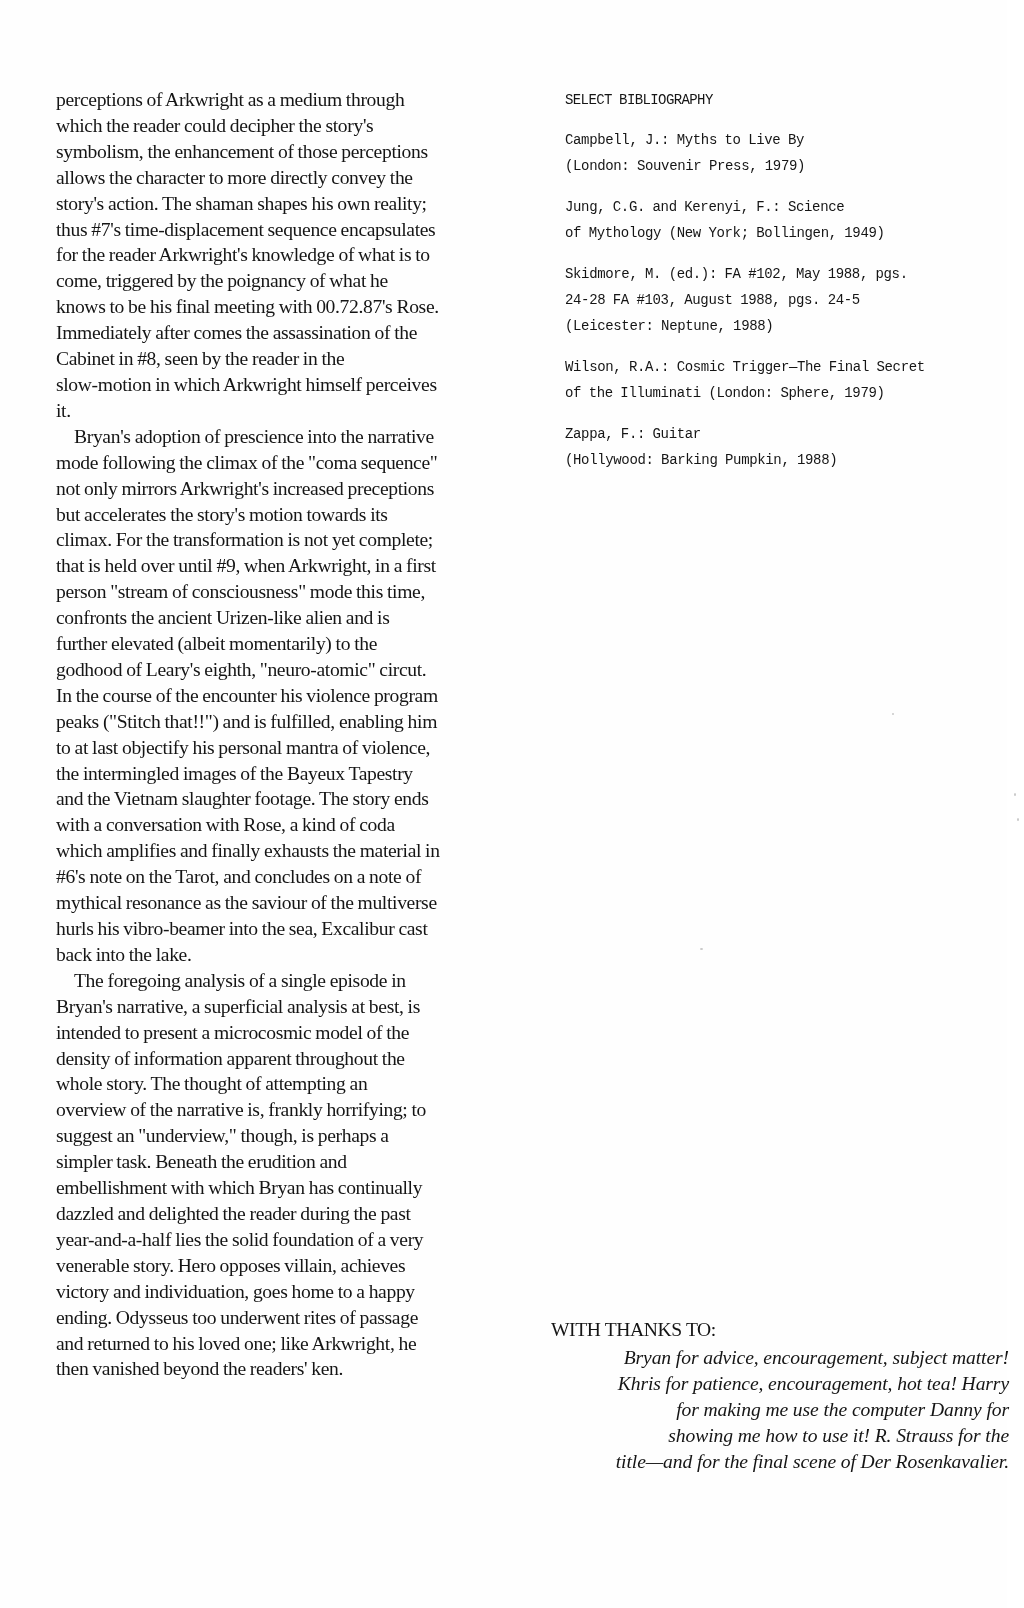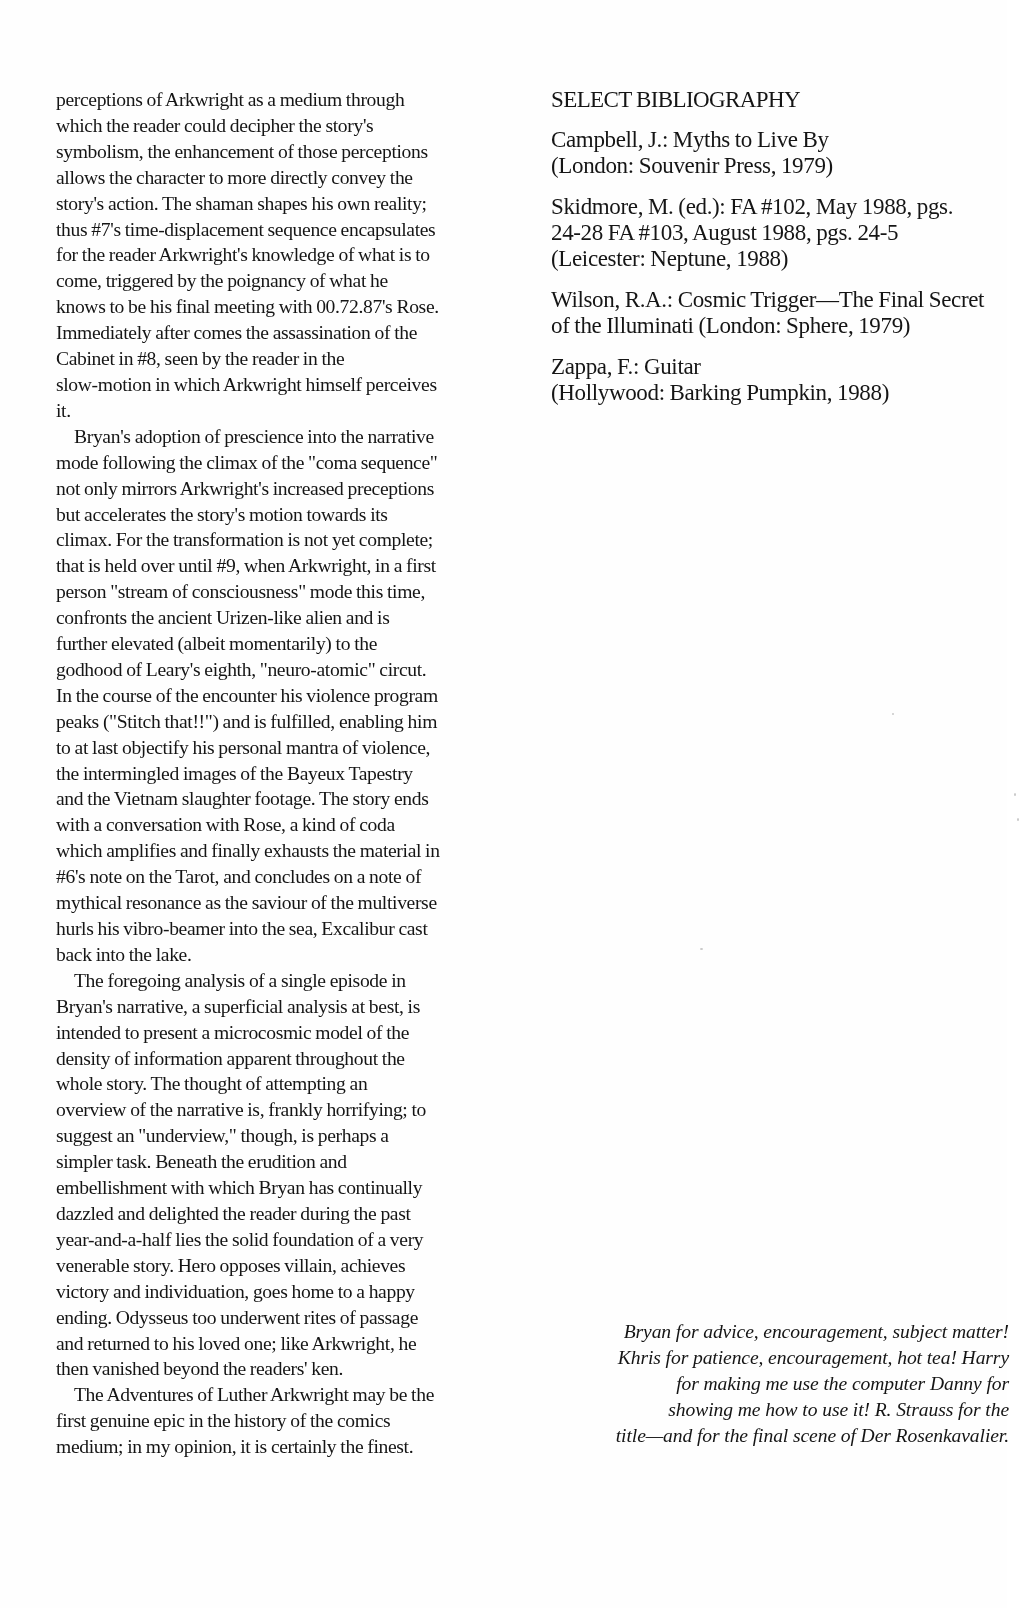--- a/index.html
+++ b/index.html
@@ -34,13 +34,14 @@
   .col-left p.indent { text-indent: 18px; }
   .col-right {
     position: absolute;
-    left: 551px;
+    left: 565px;
     top: 87px;
     width: 450px;
-    font-size: 23px;
+    font-size: 14px;
     line-height: 26px;
     letter-spacing: -0.35px;
     word-spacing: -0.5px;
+    font-family: Liberation Mono, monospace;
   }
   .bib-heading {
     margin: 0 0 14px 0;

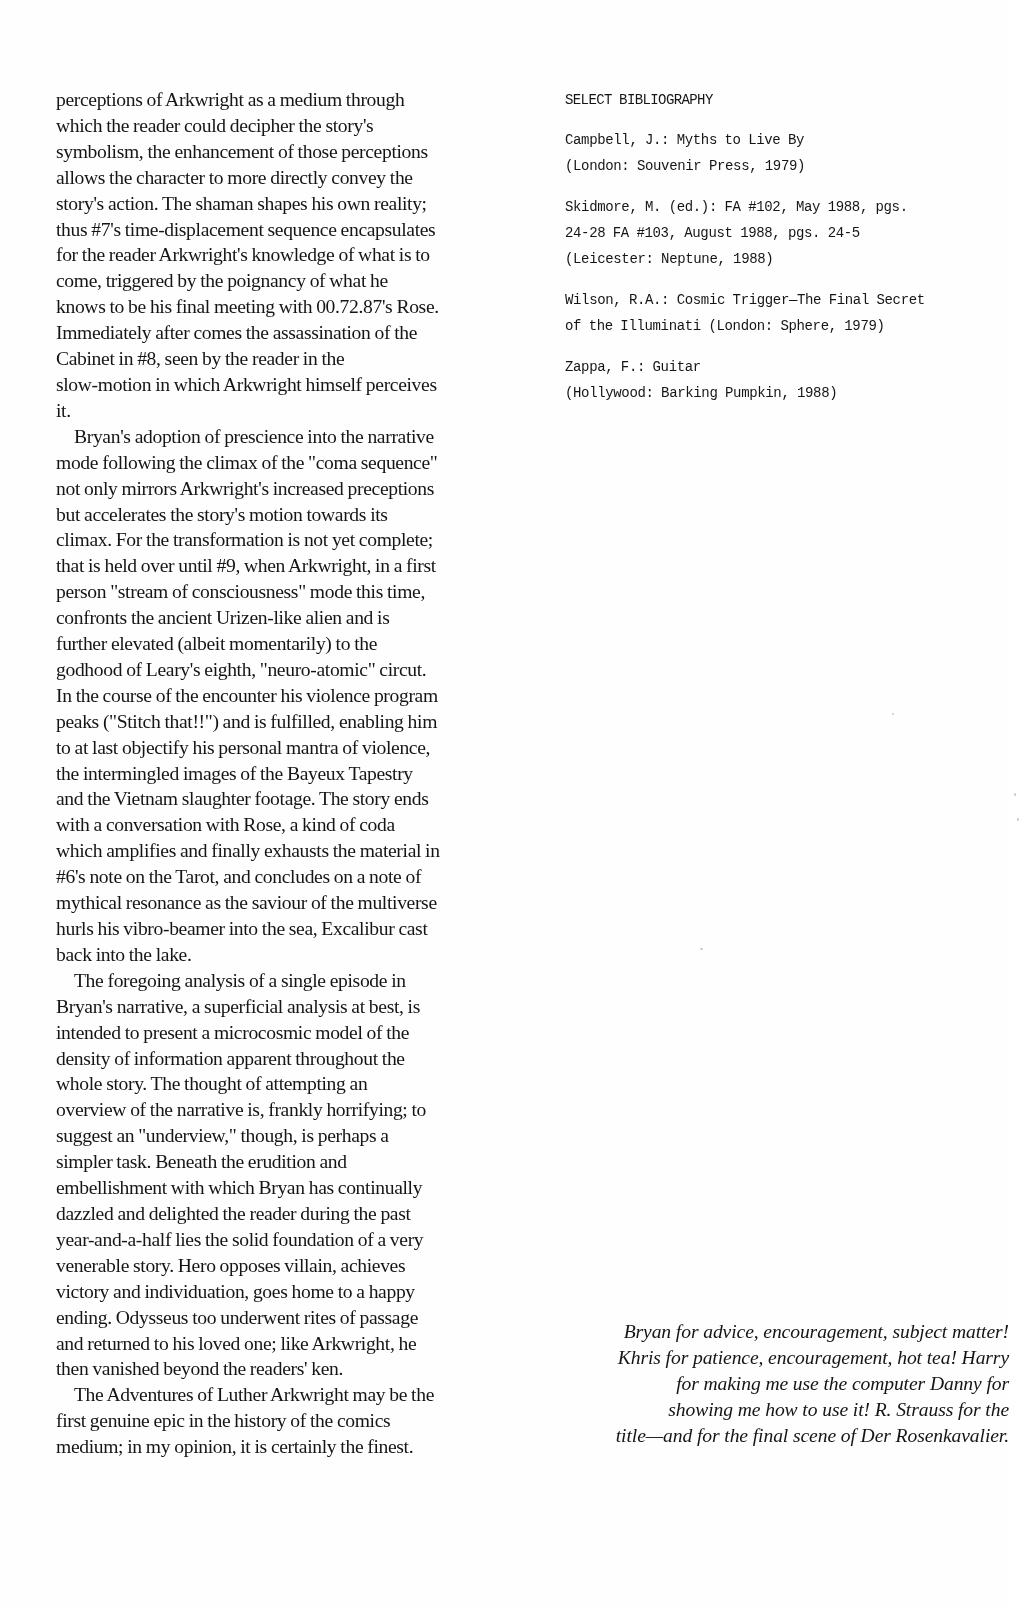--- a/index.html
+++ b/index.html
@@ -142,6 +142,8 @@
     <p class="bib-heading">SELECT BIBLIOGRAPHY</p>
     <p class="bib-entry">Campbell, J.: Myths to Live By
 (London: Souvenir Press, 1979)</p>
+    <p class="bib-entry">Jung, C.G. and Kerenyi, F.: Science
+of Mythology (New York; Bollingen, 1949)</p>
     <p class="bib-entry">Skidmore, M. (ed.): FA #102, May 1988, pgs.
 24-28  FA #103, August 1988, pgs. 24-5
 (Leicester: Neptune, 1988)</p>

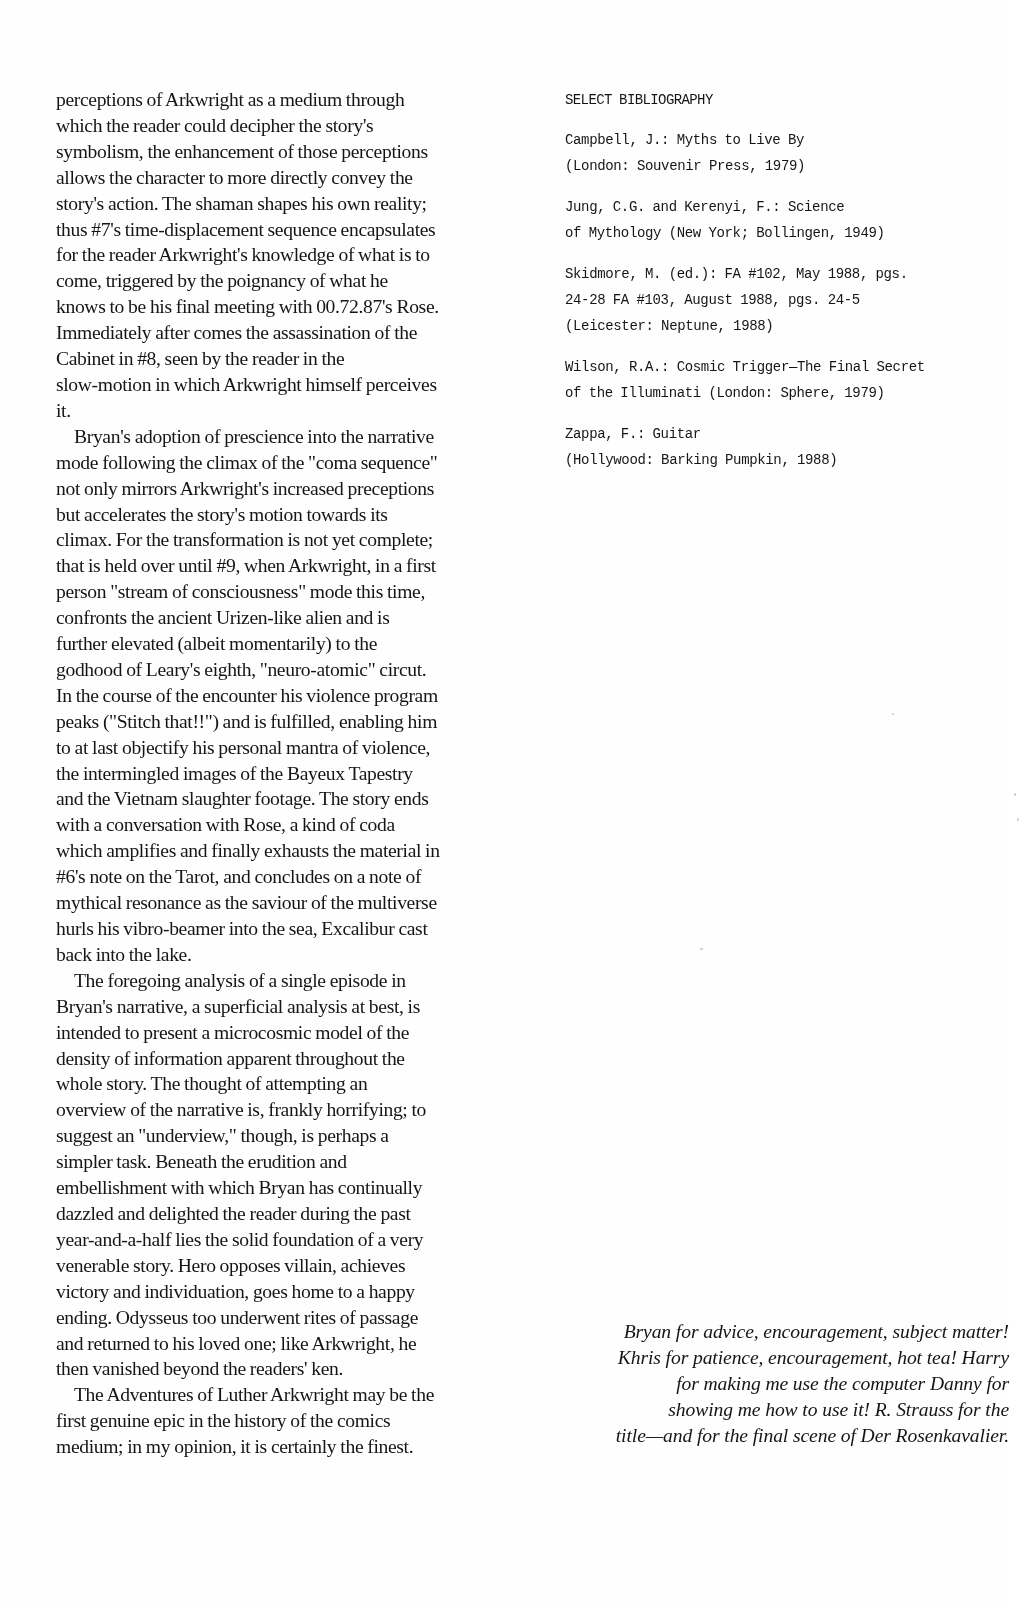--- a/index.html
+++ b/index.html
@@ -154,6 +154,7 @@
   </div>
 
   <div class="thanks">
+    <p class="thanks-heading">WITH THANKS TO:</p>
     <p class="thanks-body">Bryan for advice, encouragement, subject matter!
 Khris for patience, encouragement, hot tea! Harry
 for making me use the computer Danny for

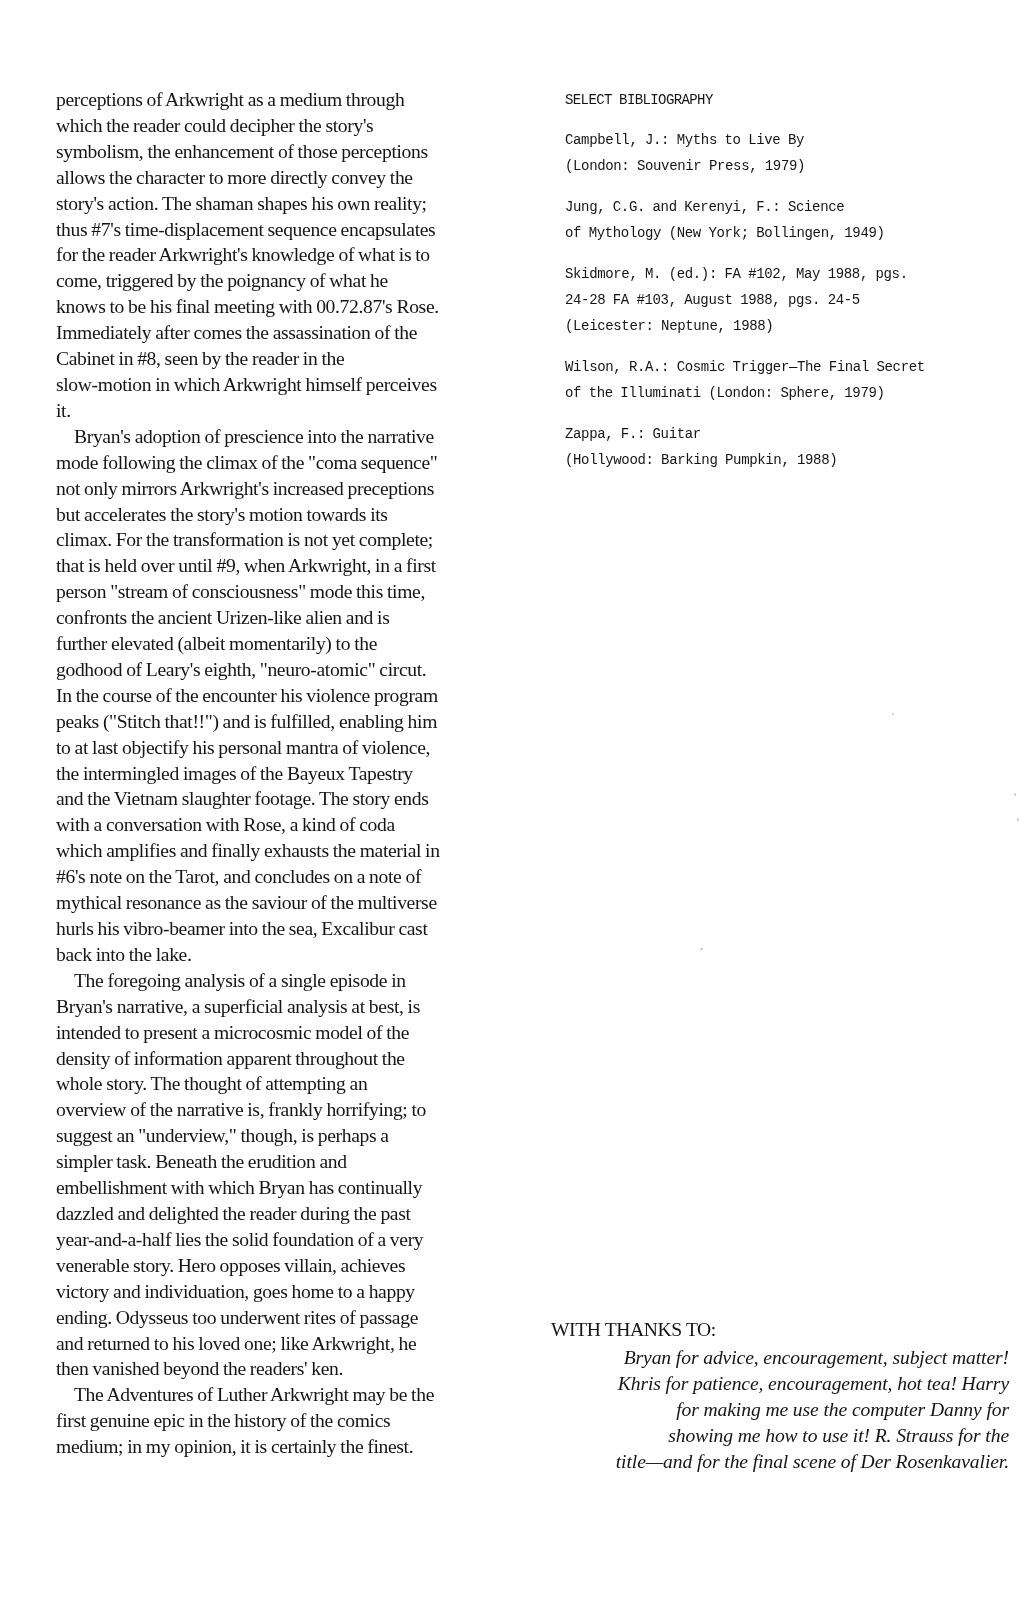--- a/index.html
+++ b/index.html
@@ -133,9 +133,6 @@
 ending. Odysseus too underwent rites of passage
 and returned to his loved one; like Arkwright, he
 then vanished beyond the readers' ken.</p>
-    <p class="indent">The Adventures of Luther Arkwright may be the
-first genuine epic in the history of the comics
-medium; in my opinion, it is certainly the finest.</p>
   </div>
 
   <div class="col-right">

